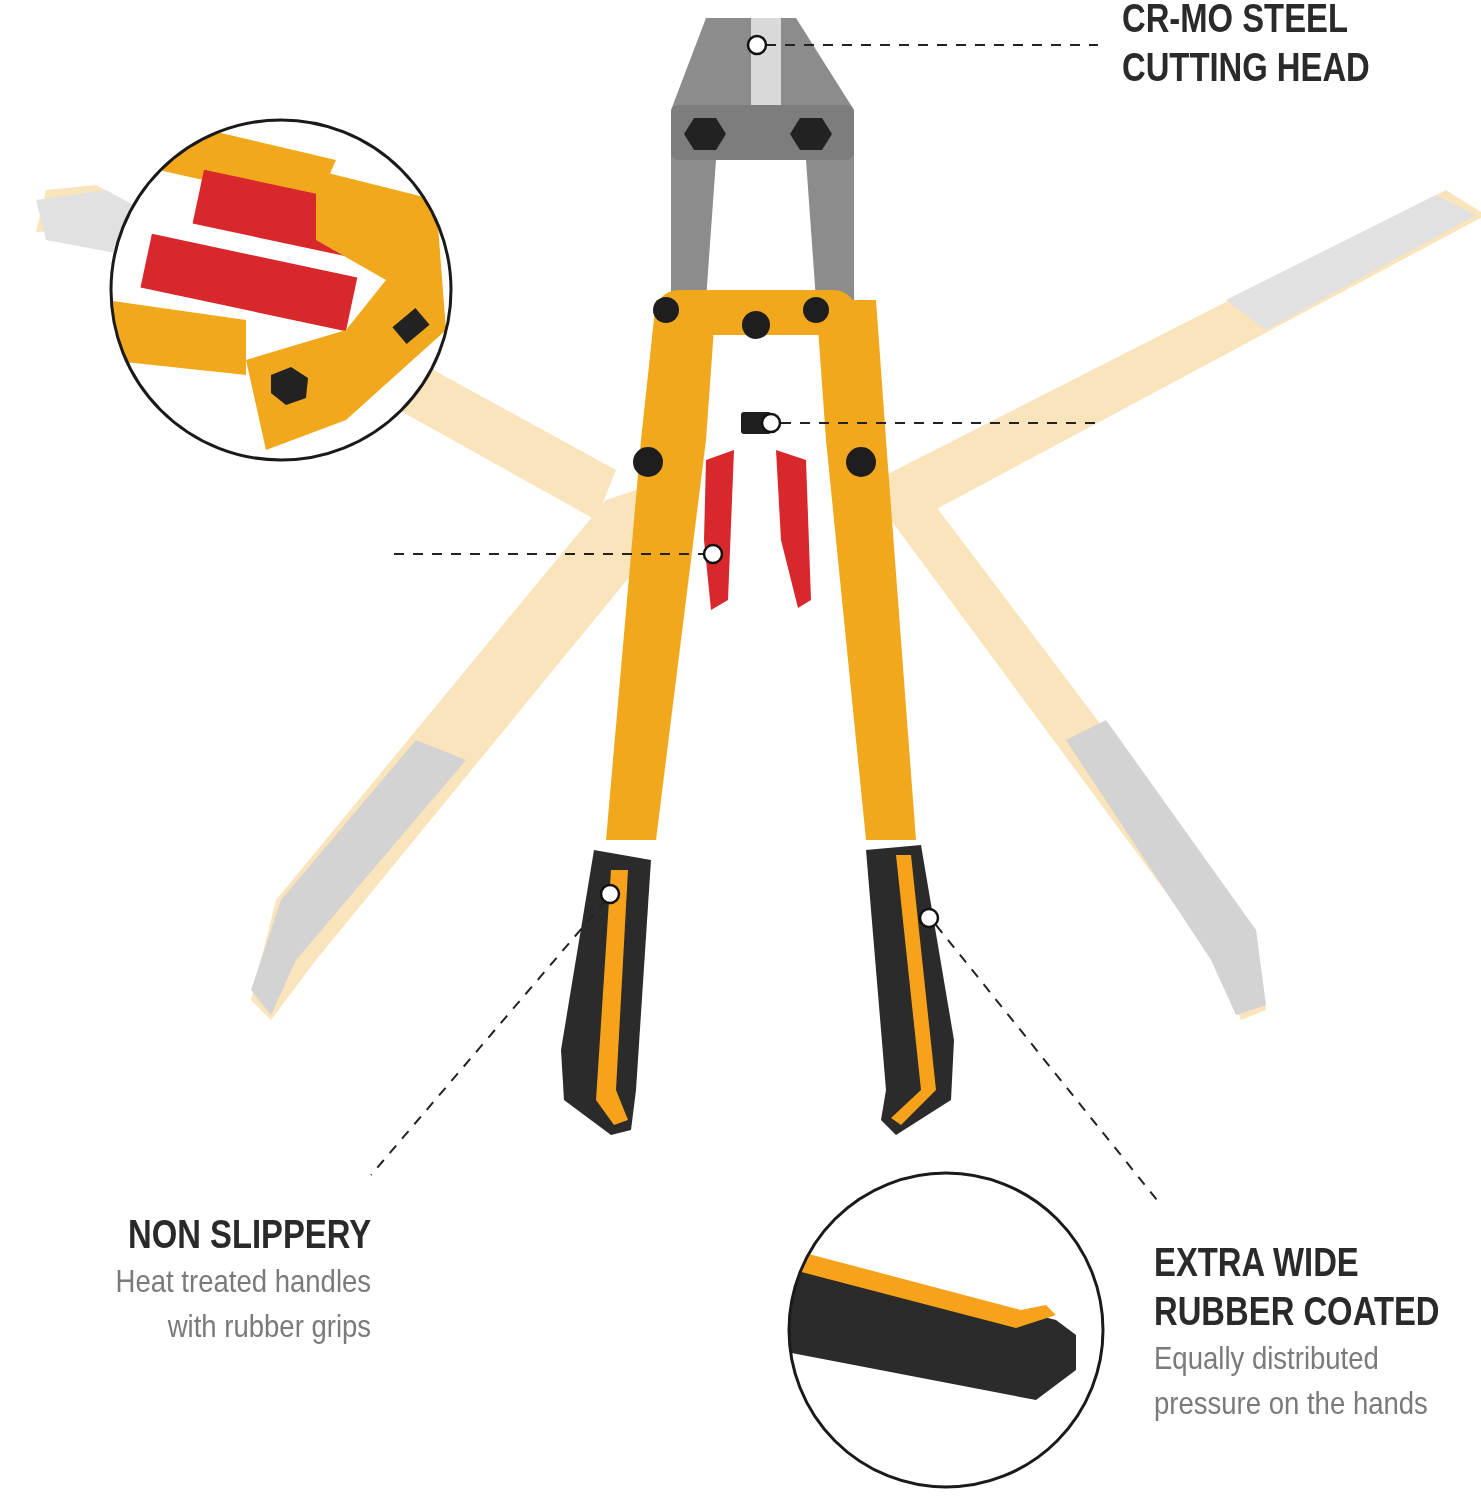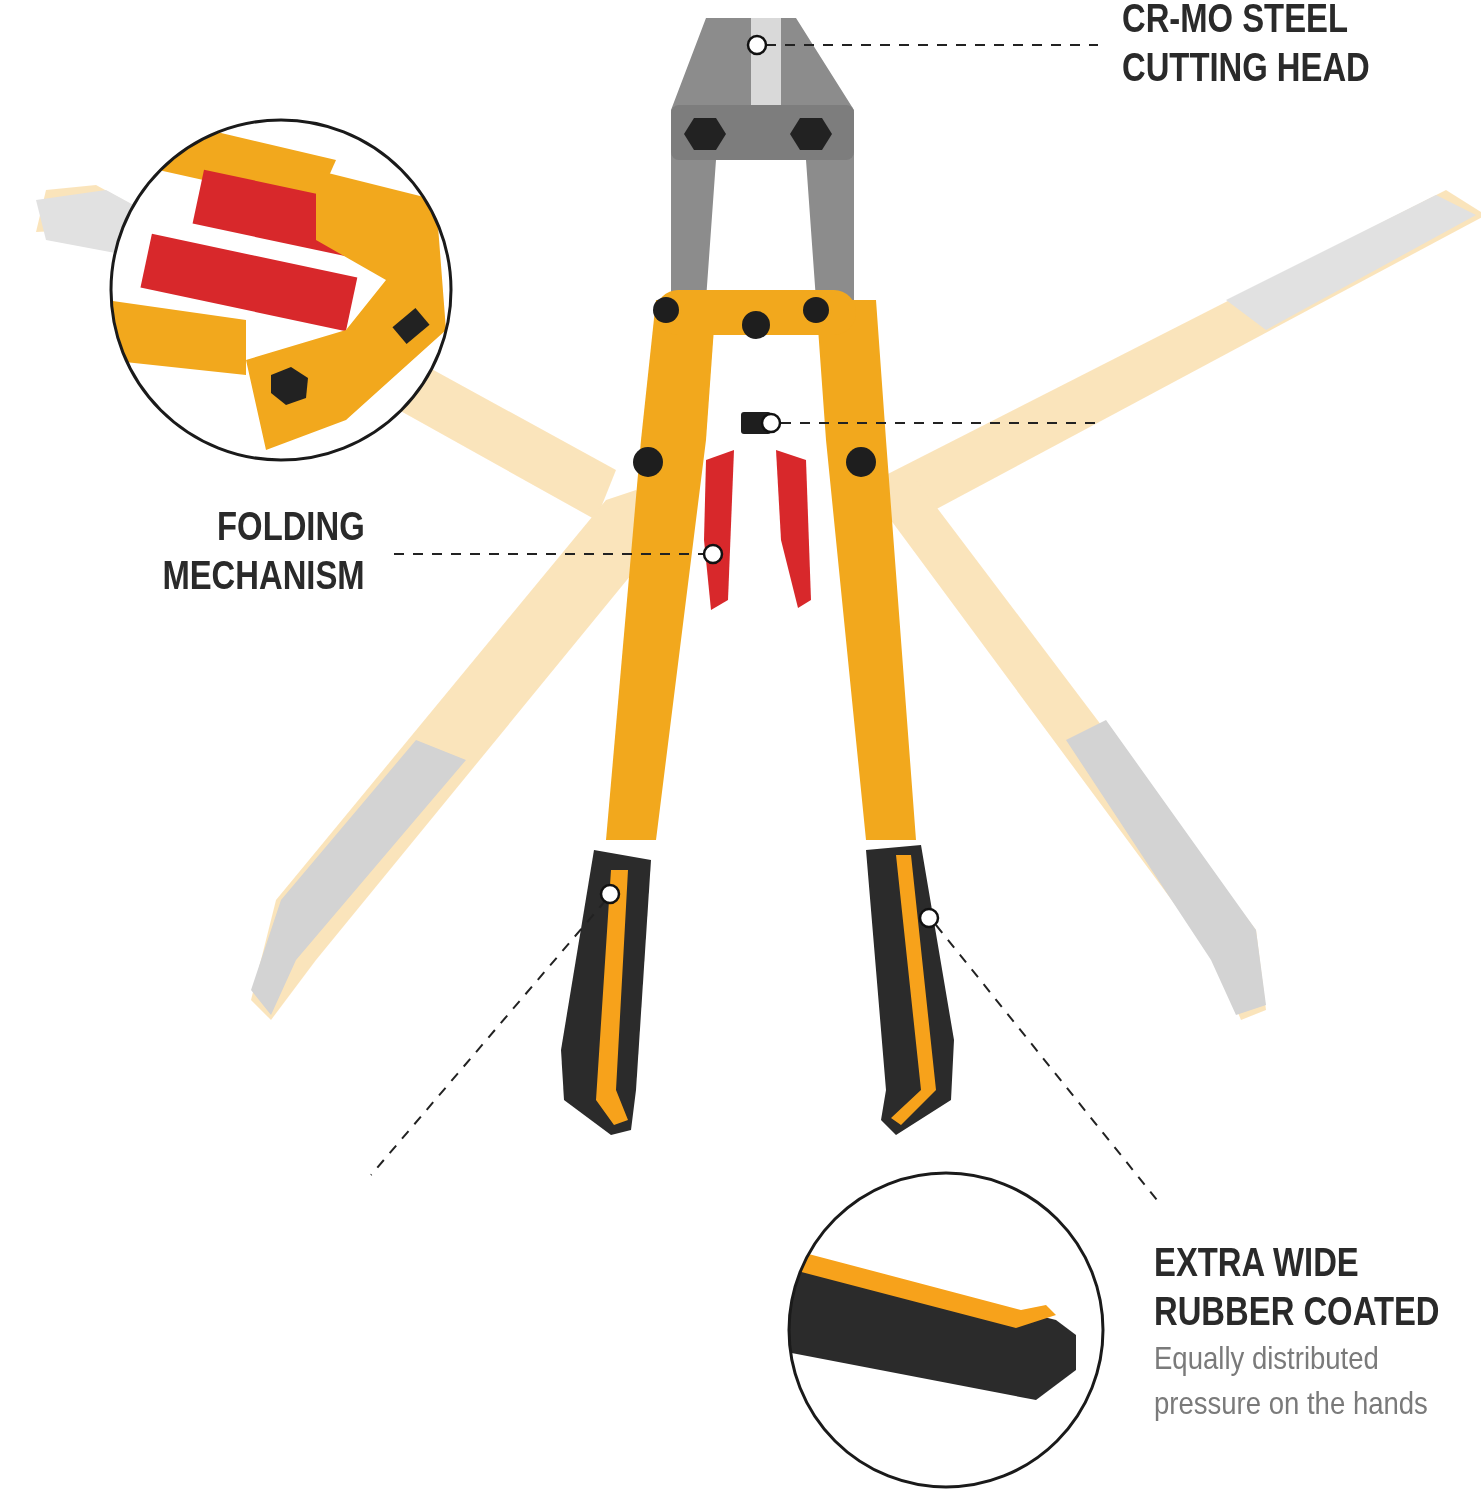--- a/index.html
+++ b/index.html
@@ -123,10 +123,6 @@
   </div>
 
 
-  <div class="label right-align" style="right:1132px; top:502px;">
-    <span class="h">FOLDING</span>
-    <span class="h">MECHANISM</span>
-  </div>
 
 
   <div class="label" style="left:1138px; top:1238px;">

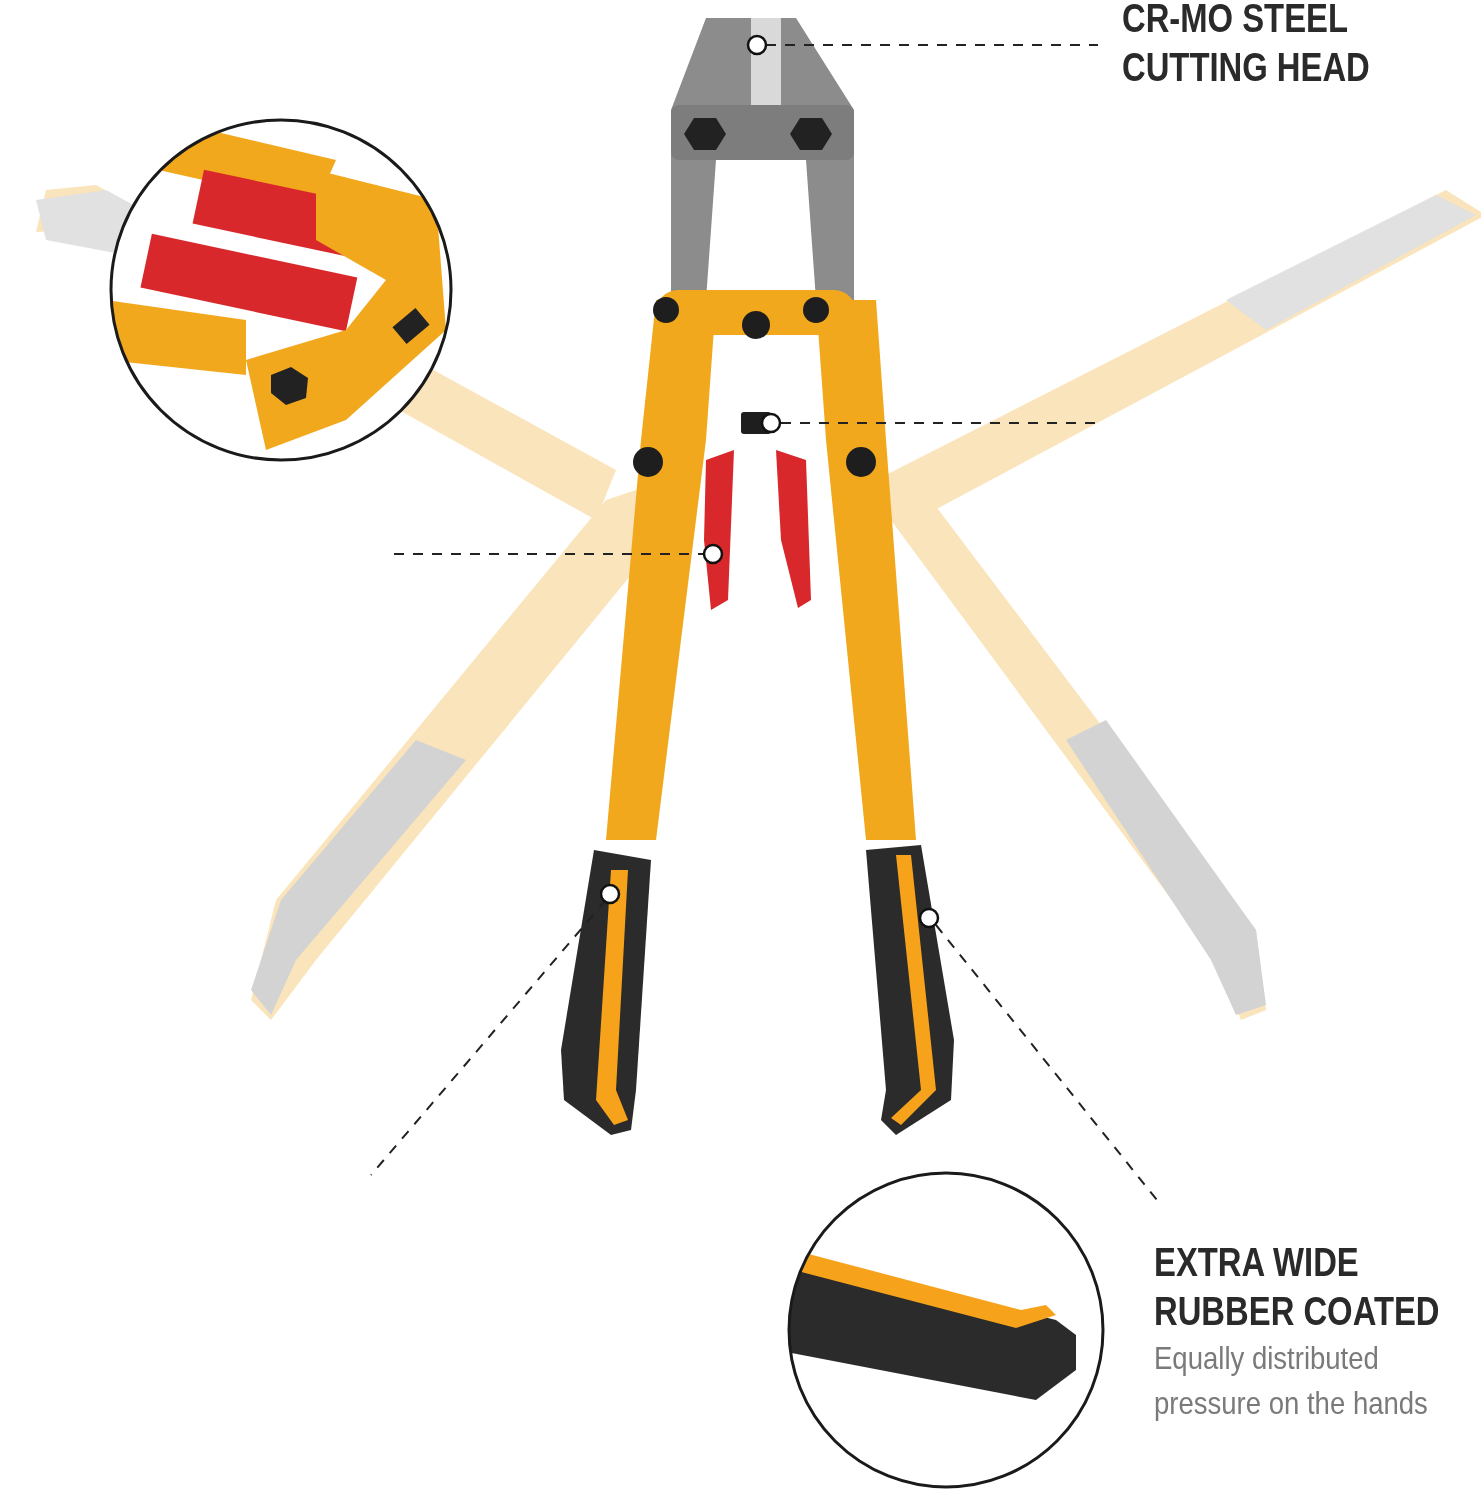--- a/index.html
+++ b/index.html
@@ -124,6 +124,11 @@
 
 
 
+  <div class="label right-align" style="right:1126px; top:1210px;">
+    <span class="h">NON SLIPPERY</span>
+    <span class="sub">Heat treated handles</span>
+    <span class="sub">with rubber grips</span>
+  </div>
 
   <div class="label" style="left:1138px; top:1238px;">
     <span class="h">EXTRA WIDE</span>

